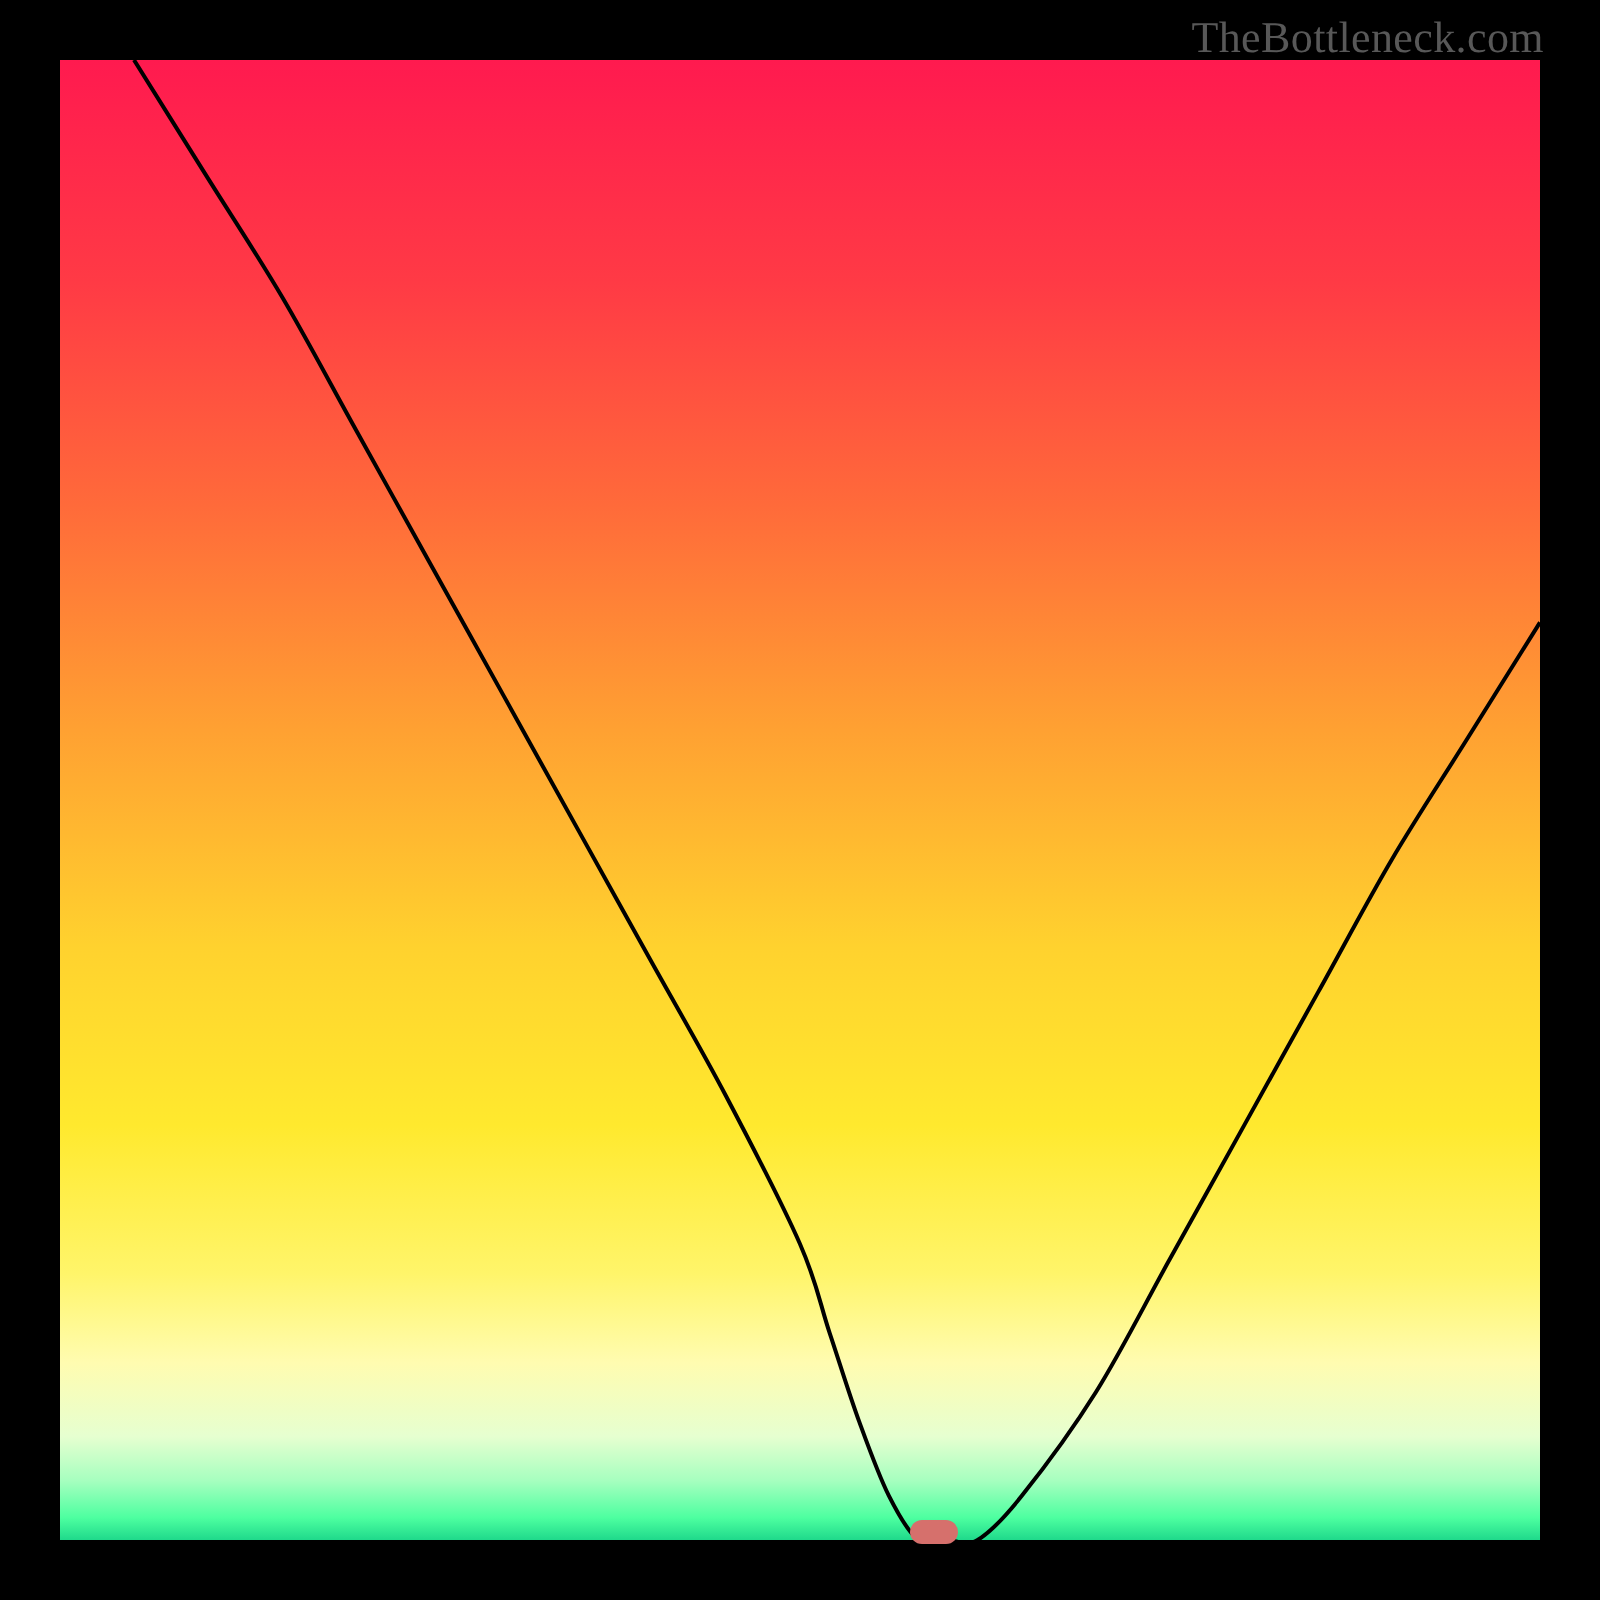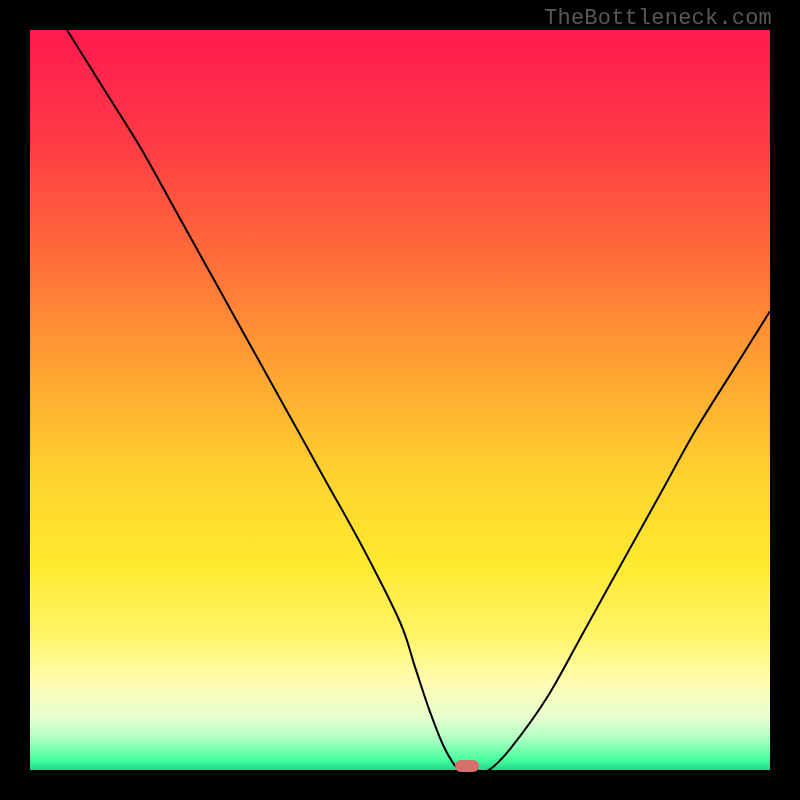--- a/index.html
+++ b/index.html
@@ -42,7 +42,7 @@
     top: 6px;
     right: 28px;
     color: #585858;
-    font-family: Liberation Mono, monospace;
+    font-family: Liberation Serif, serif;
     font-size: 22px;
     letter-spacing: 0.2px;
   }

